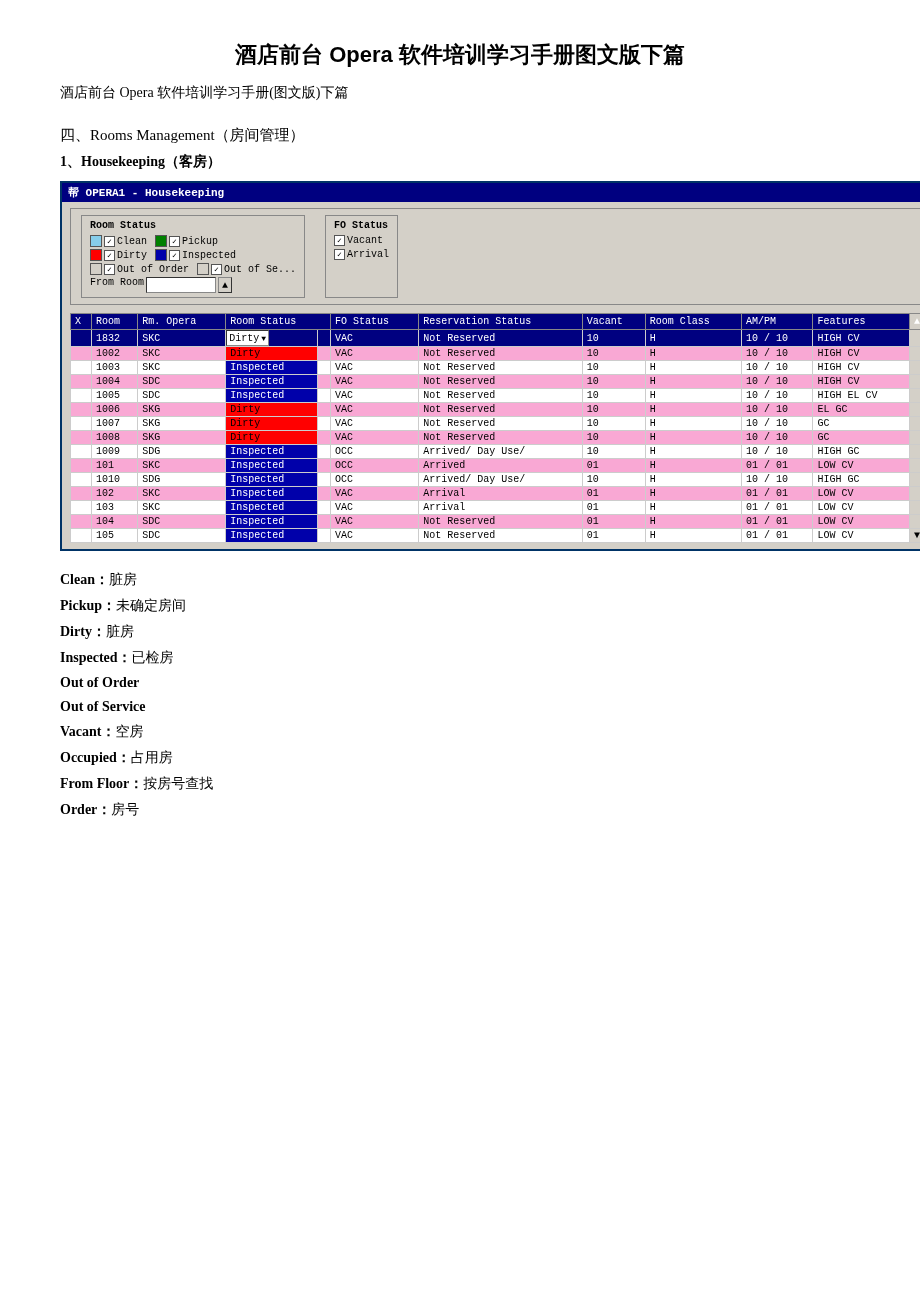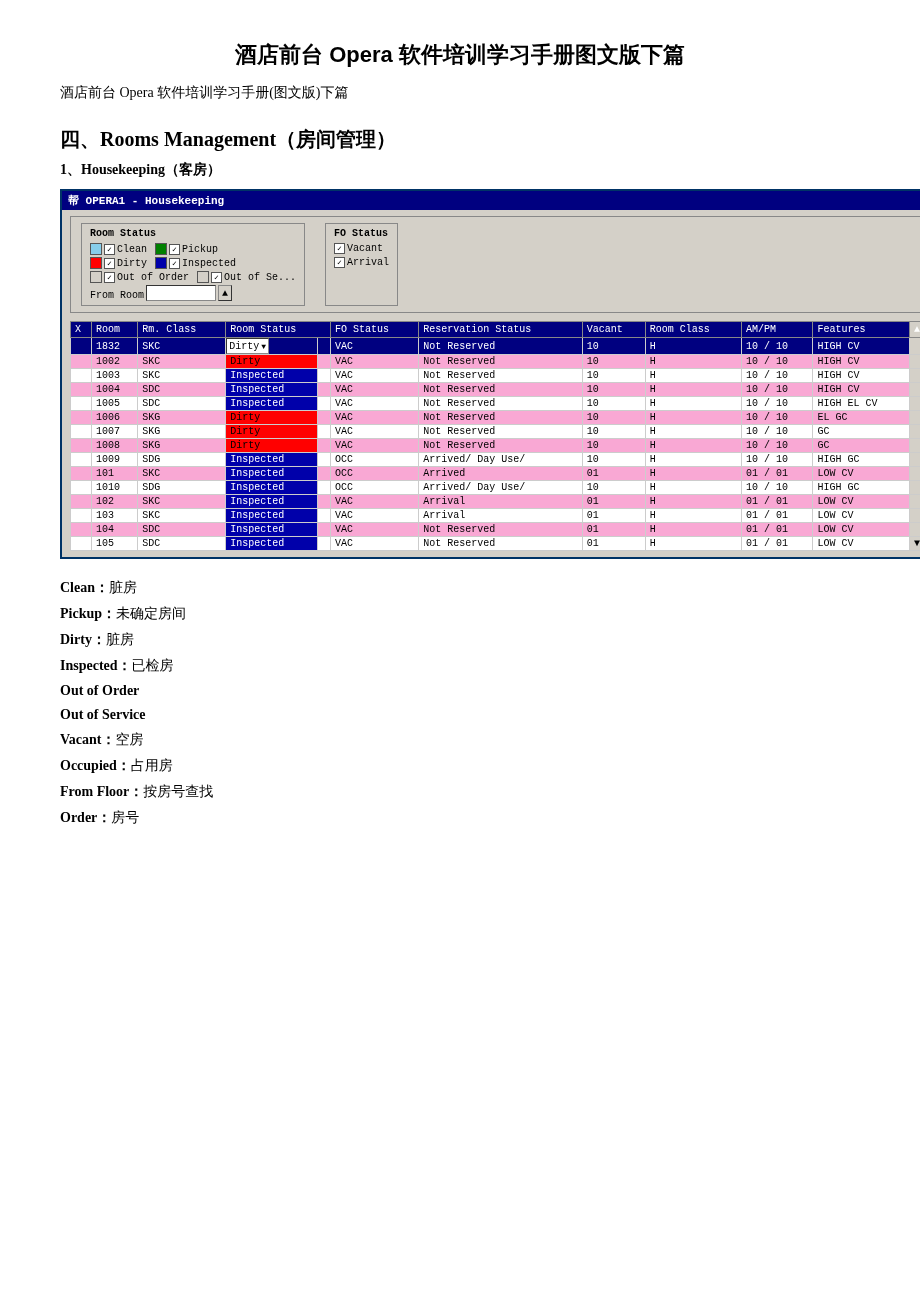--- a/index.html
+++ b/index.html
@@ -26,8 +26,8 @@
     }
 
     .section-title {
-      font-size: 20px;
-      font-weight: bold;
+      font-size: 15px;
+      font-weight: normal;
       margin-bottom: 8px;
     }
 

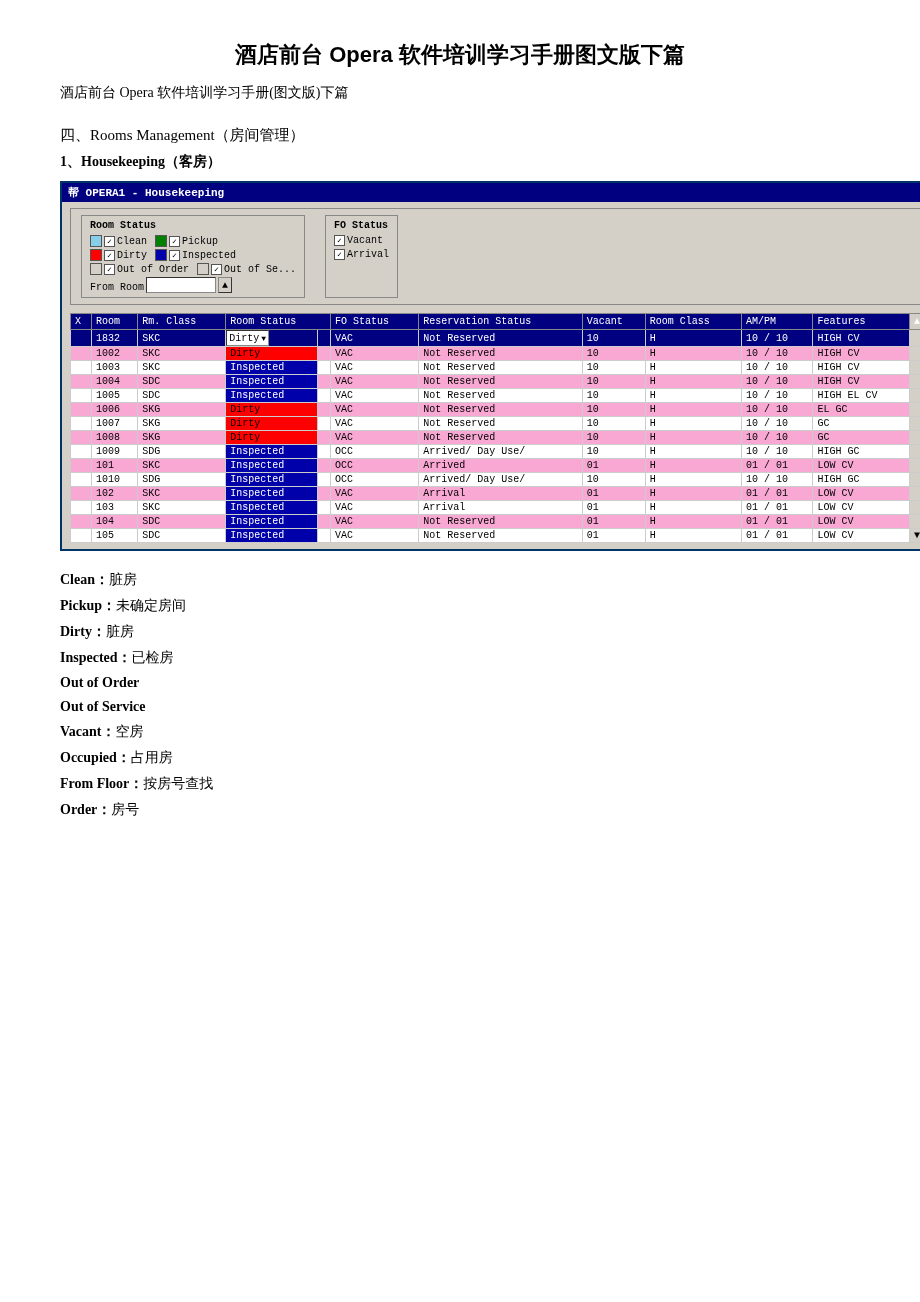--- a/index.html
+++ b/index.html
@@ -117,7 +117,7 @@
 
     .from-room-row {
       display: flex;
-      align-items: flex-end;
+      align-items: flex-start;
       gap: 2px;
       font-size: 10px;
     }

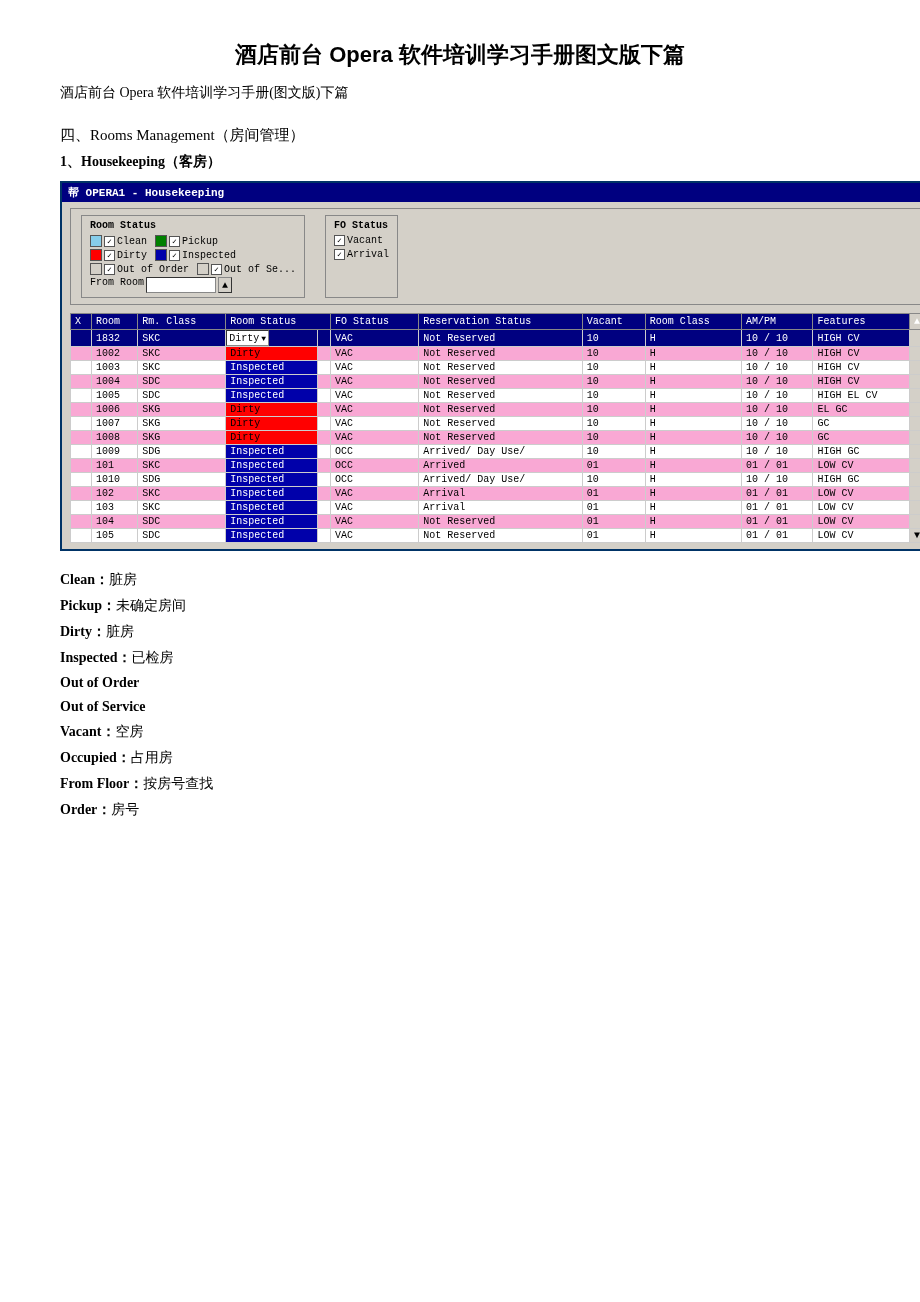--- a/index.html
+++ b/index.html
@@ -274,7 +274,7 @@
         <tr>
           <th>X</th>
           <th>Room</th>
-          <th>Rm. Class</th>
+          <th>Rm. Opera</th>
           <th colspan="2">Room Status</th>
           <th>FO Status</th>
           <th>Reservation Status</th>

